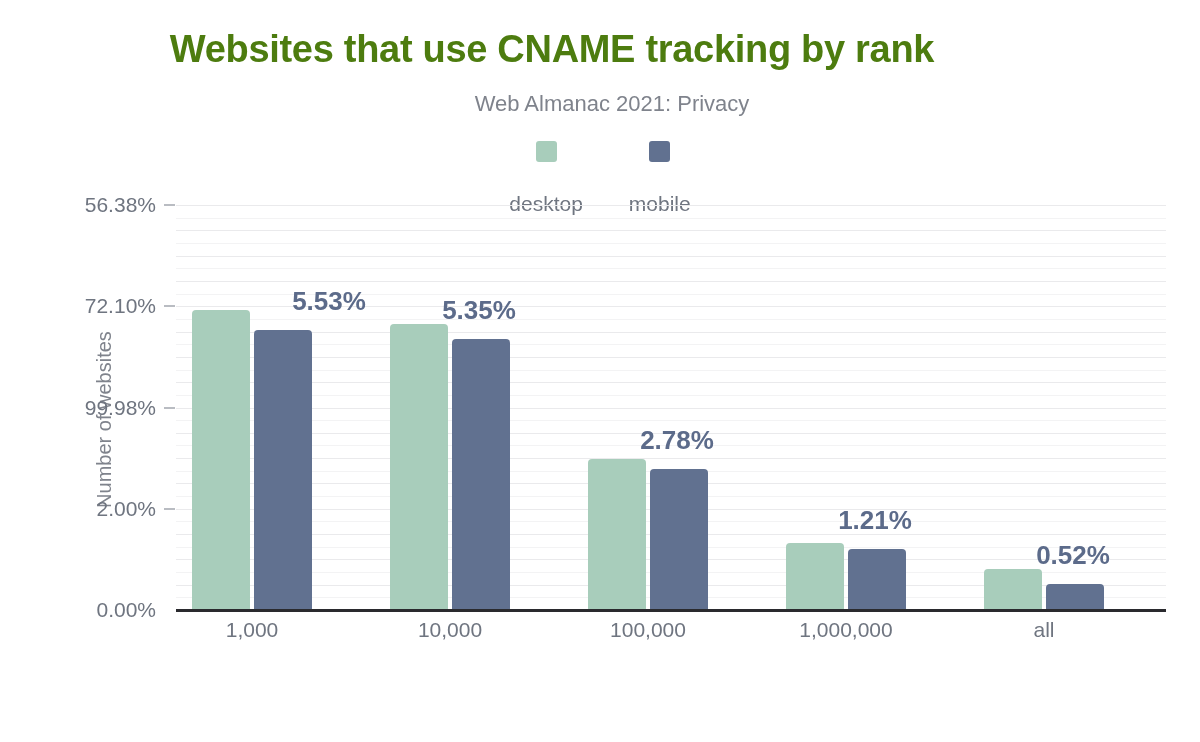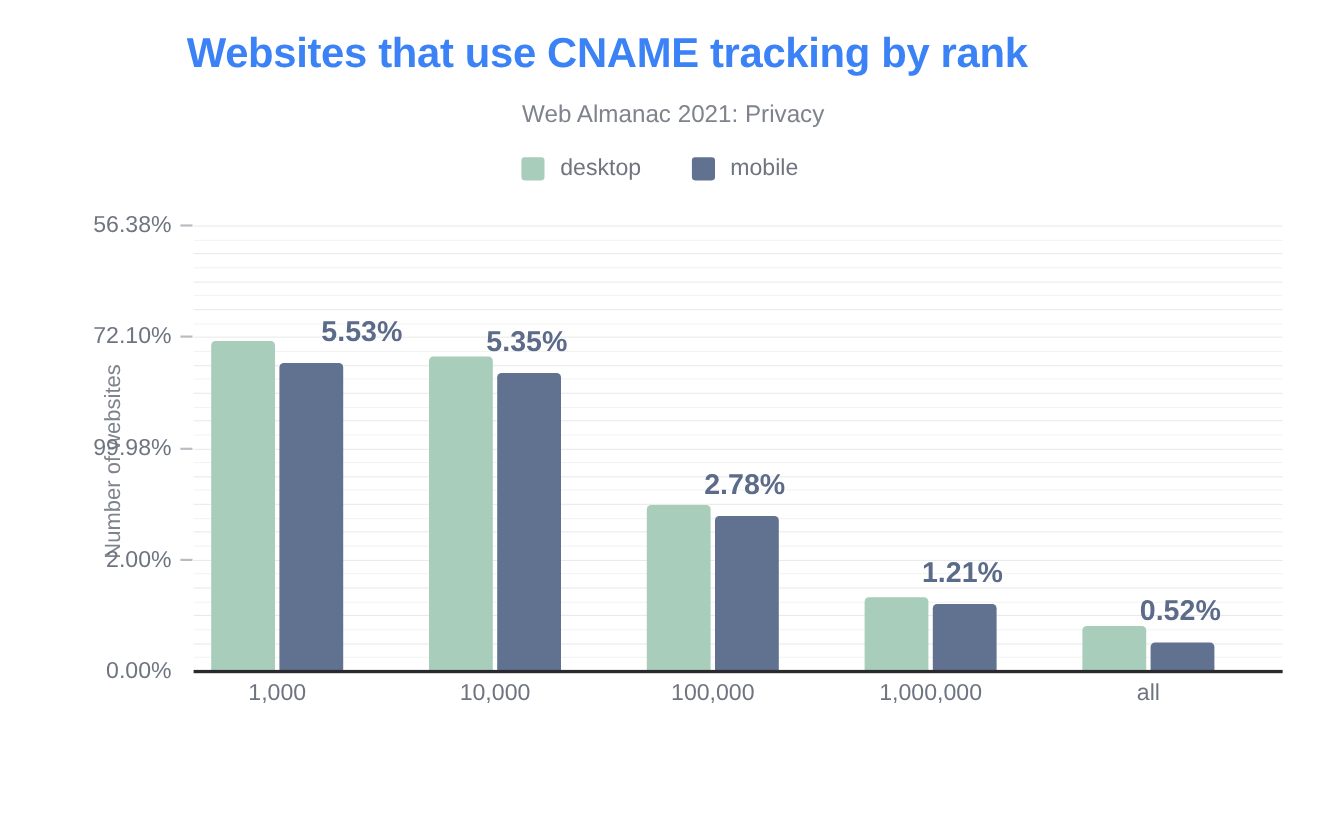--- a/index.html
+++ b/index.html
@@ -31,7 +31,7 @@
     text-align: center;
     font-size: 38px;
     font-weight: bold;
-    color: #3b82f6;
+    color: #4d7c0f;
     letter-spacing: -0.3px;
     white-space: nowrap;
   }

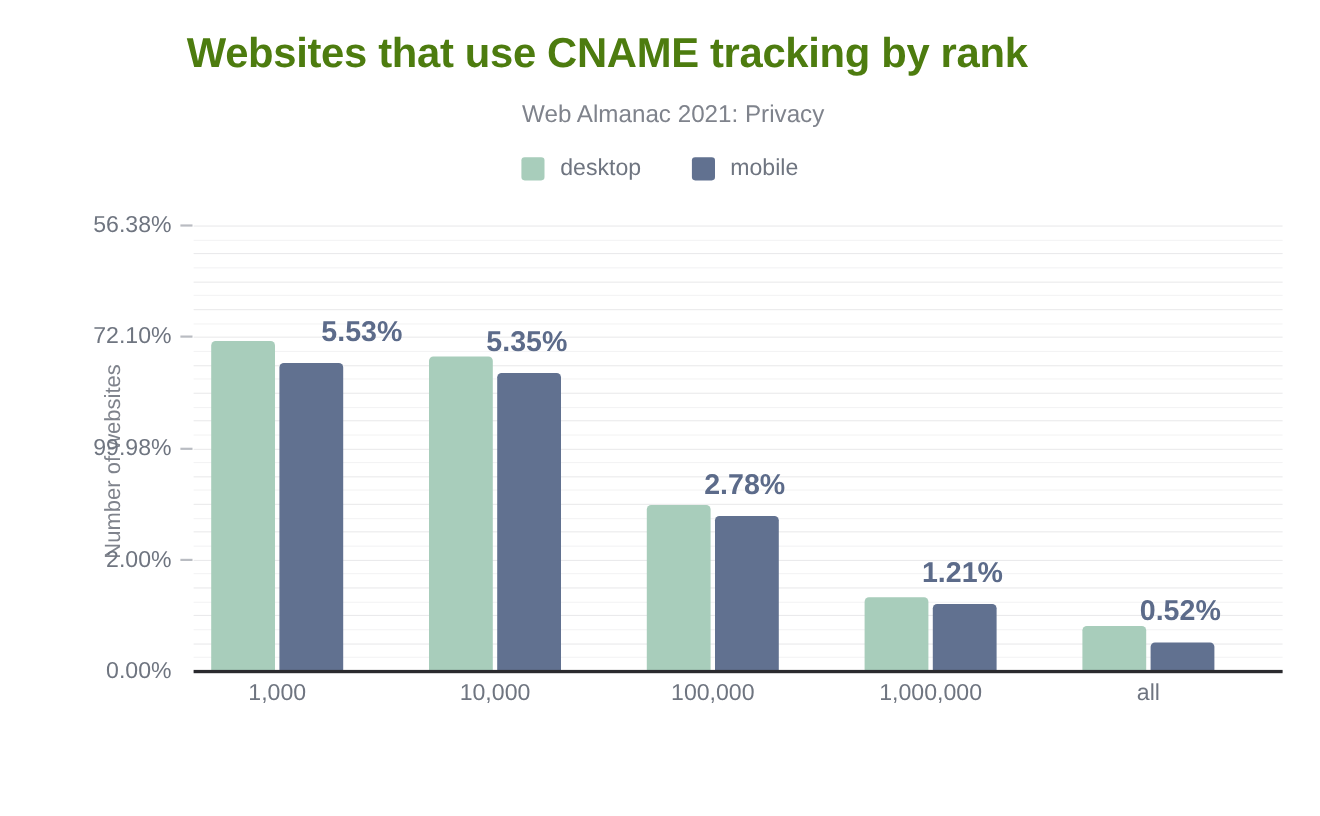--- a/index.html
+++ b/index.html
@@ -58,7 +58,8 @@
   .legend-item {
     display: flex;
     align-items: center;
-    gap: 14px;
+    gap: 30px;
+    flex-direction: column;
   }
   .legend-swatch {
     width: 21px;

